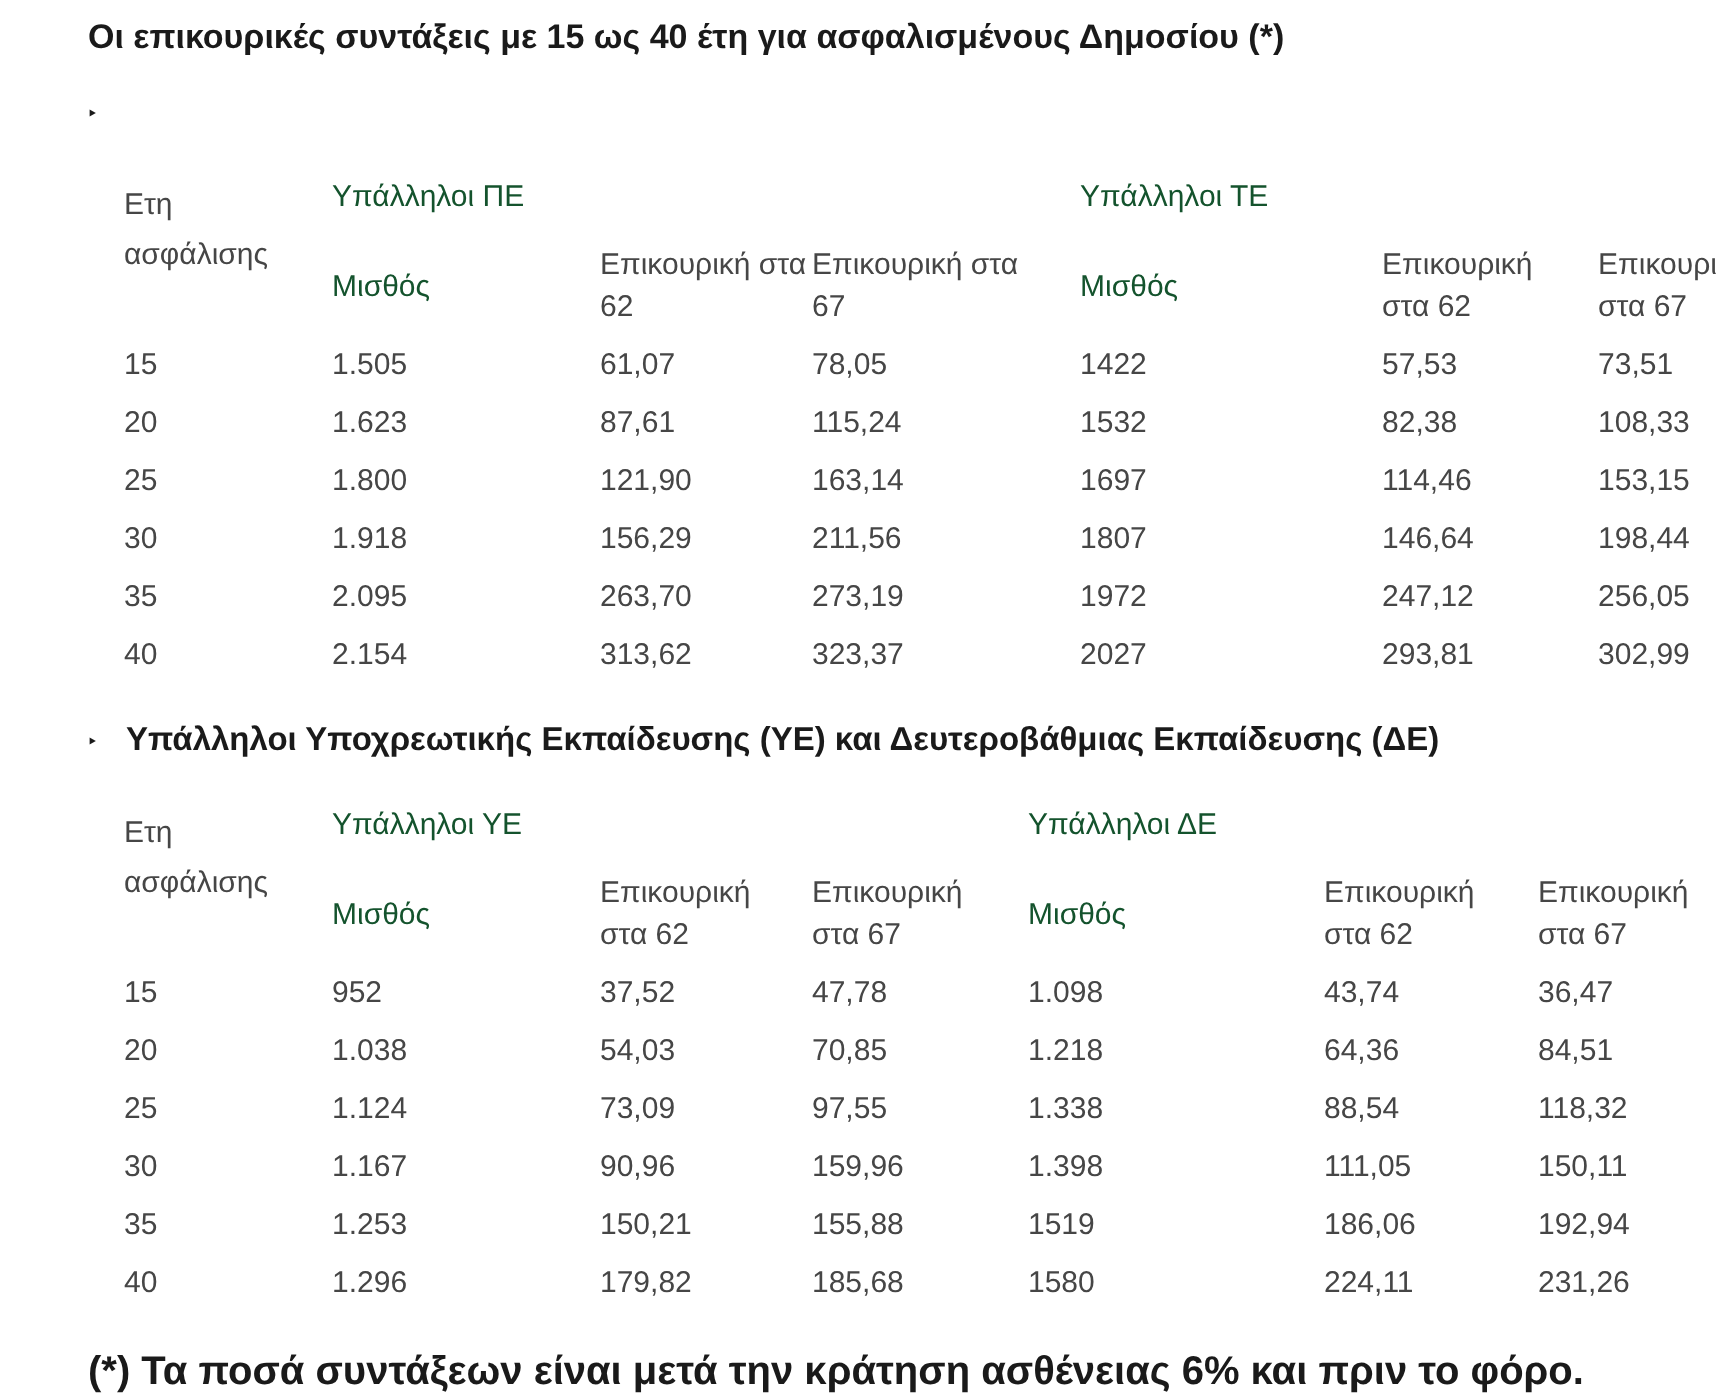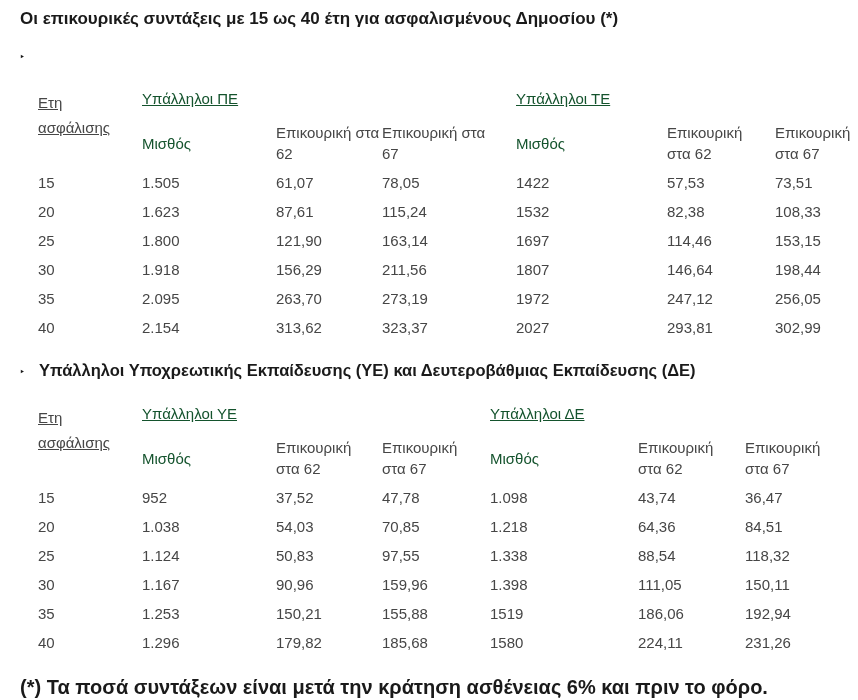--- a/index.html
+++ b/index.html
@@ -11,7 +11,7 @@
     color: #464646;
     overflow: hidden;
   }
-  .page { padding: 9px 8px 0 20px; }
+  .page { padding: 9px 8px 0 20px; margin-left: 24px; }
 
   .doc-title {
     font-size: 17px;

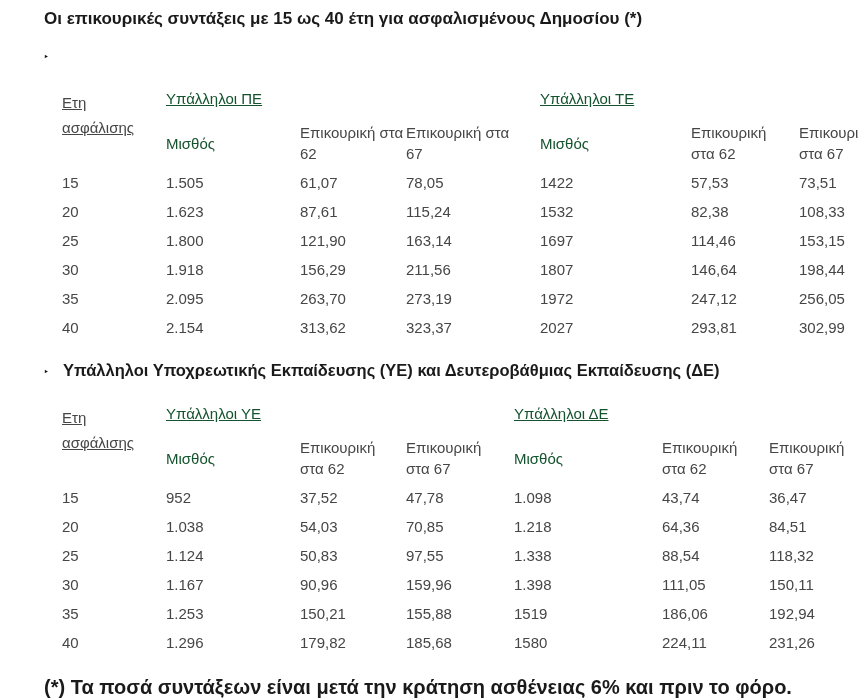--- a/index.html
+++ b/index.html
@@ -52,7 +52,7 @@
     font-weight: normal;
     white-space: pre-line;
   }
-  tr.group-row th { height: 28px; vertical-align: top; text-decoration: underline; }
+  tr.group-row th { height: 28px; vertical-align: top; }
   tr.sub-row th   { height: 50px; vertical-align: middle; line-height: 21px; }
   th.years-h      { vertical-align: middle; line-height: 25px; }
   th.bold-h {

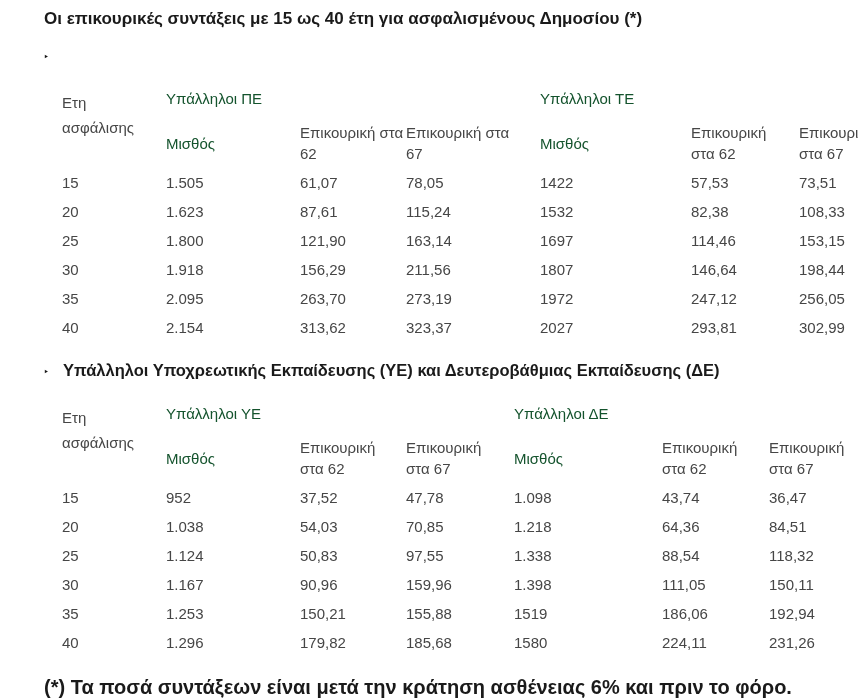--- a/index.html
+++ b/index.html
@@ -226,7 +226,7 @@
       <tr>
         <td>25</td>
         <td>1.124</td>
-        <td>50,83</td>
+        <td>73,09</td>
         <td>97,55</td>
         <td>1.338</td>
         <td>88,54</td>

